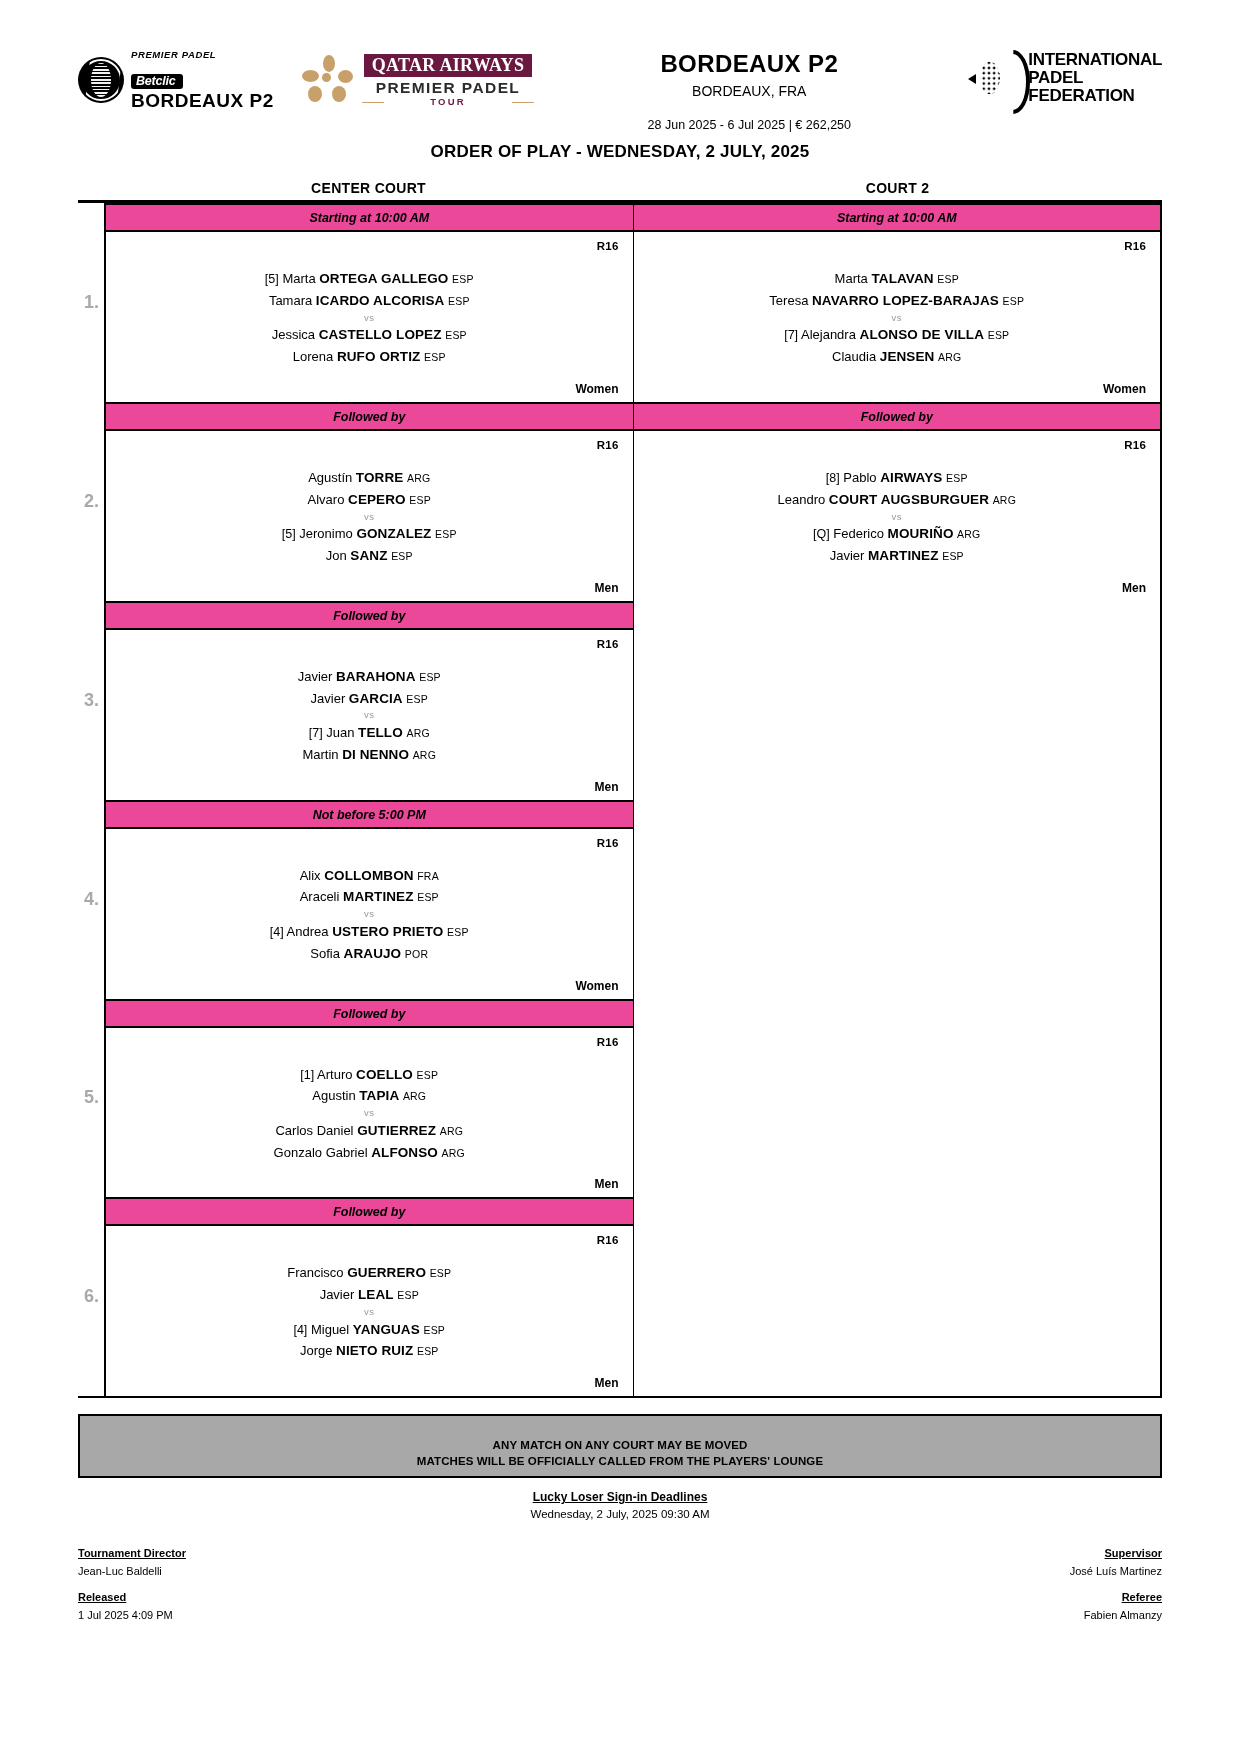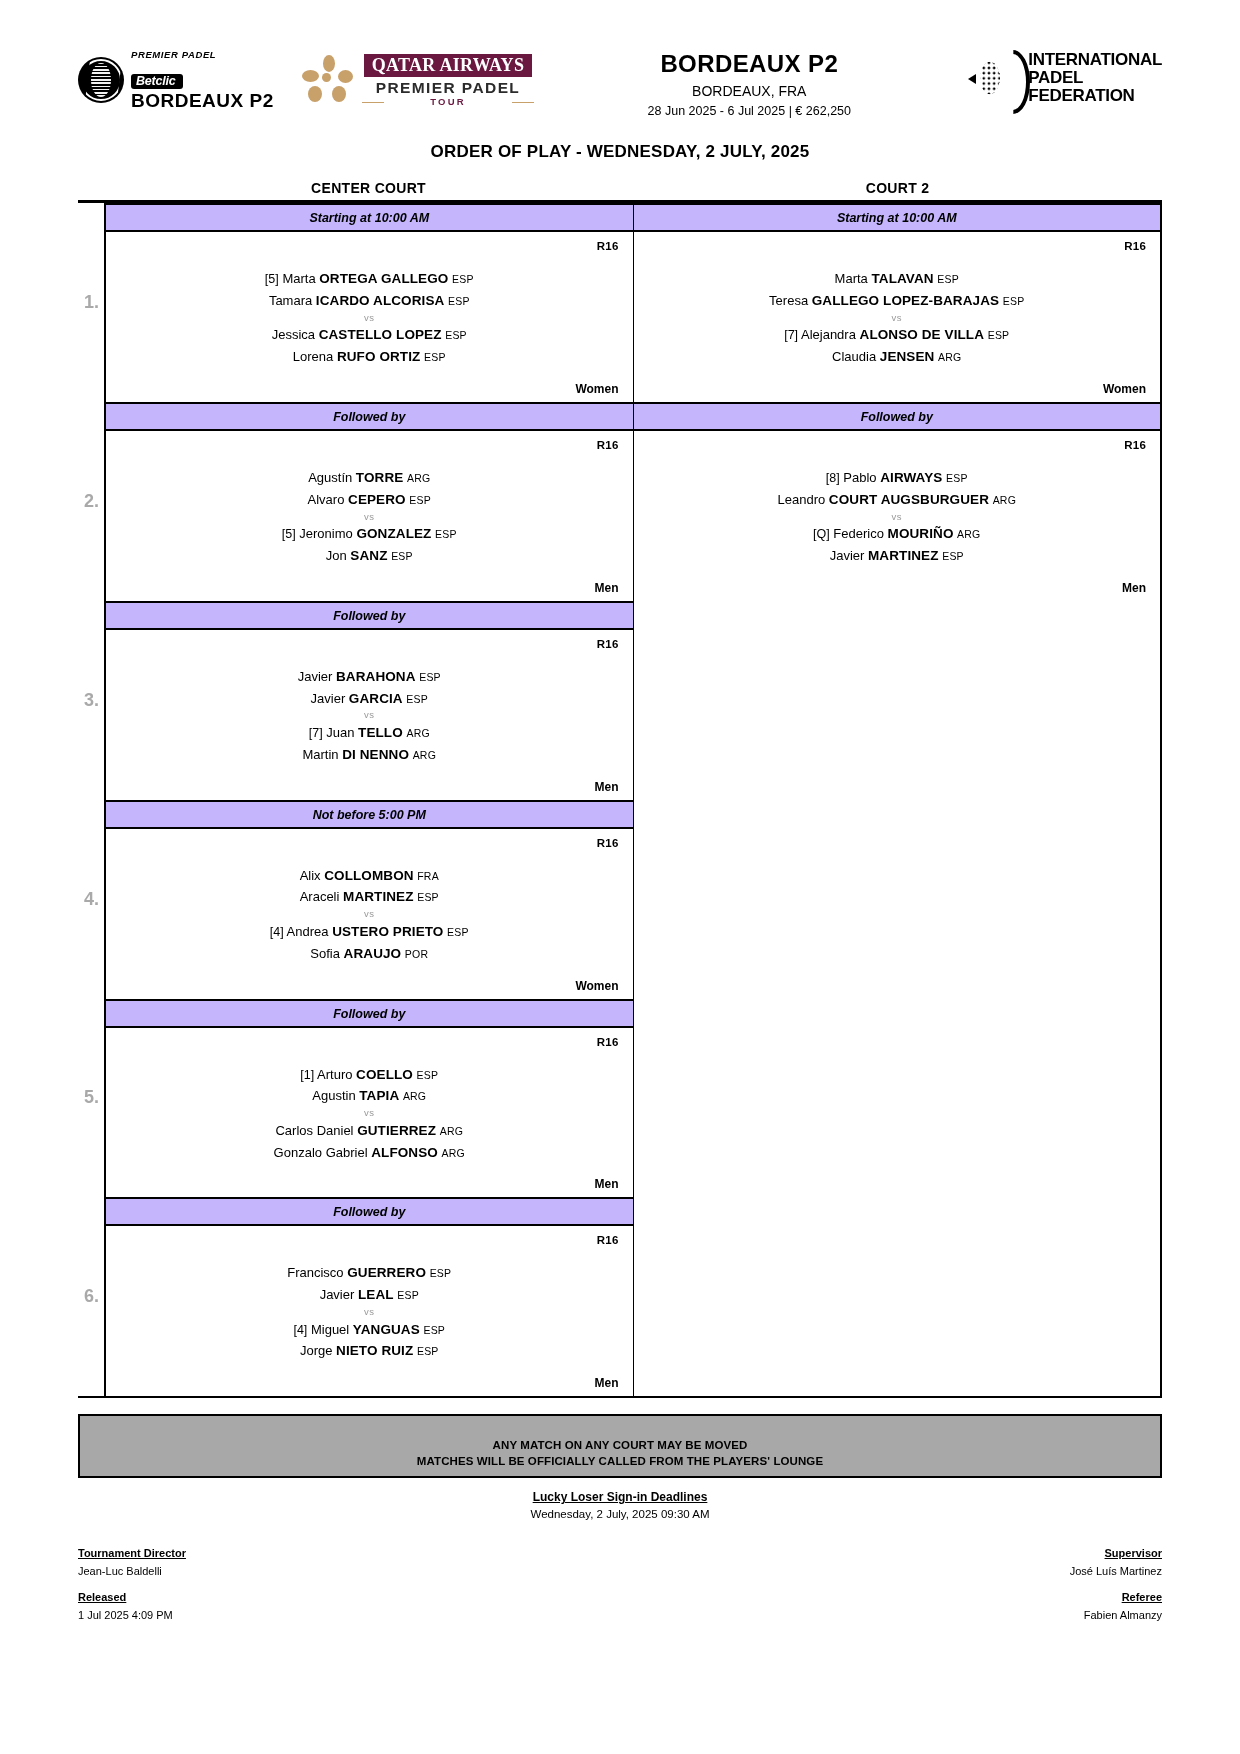--- a/index.html
+++ b/index.html
@@ -160,7 +160,7 @@
   }
   .t-dates {
     font-size: 12.5px;
-    margin-top: 5px;
+    margin-top: 19px;
   }
 
   .ipf-logo {

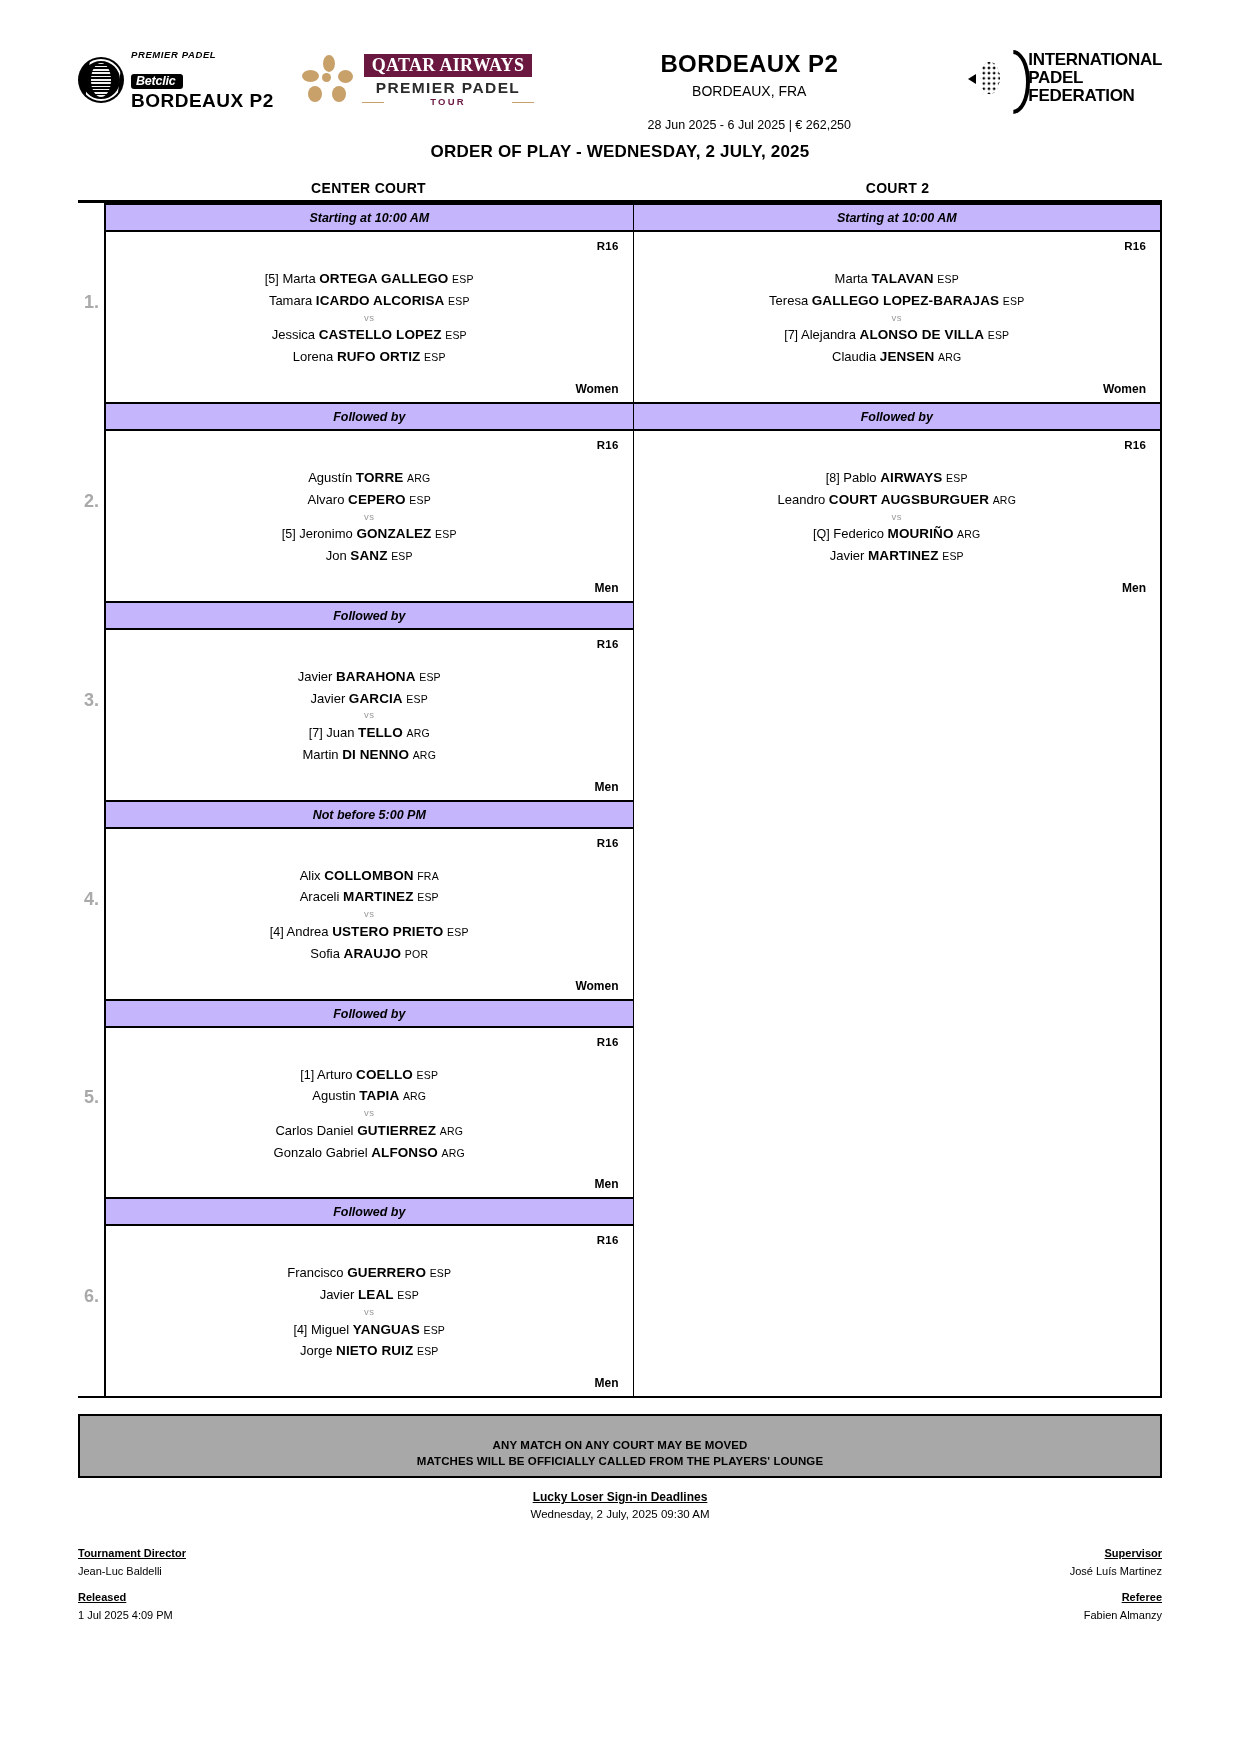--- a/index.html
+++ b/index.html
@@ -266,7 +266,7 @@
   .court-cell.right { border-right: 2px solid #000; }
 
   .time-bar {
-    background: #c4b5fd;
+    background: #ec4899;
     border-top: 2px solid #000;
     border-bottom: 2px solid #000;
     text-align: center;

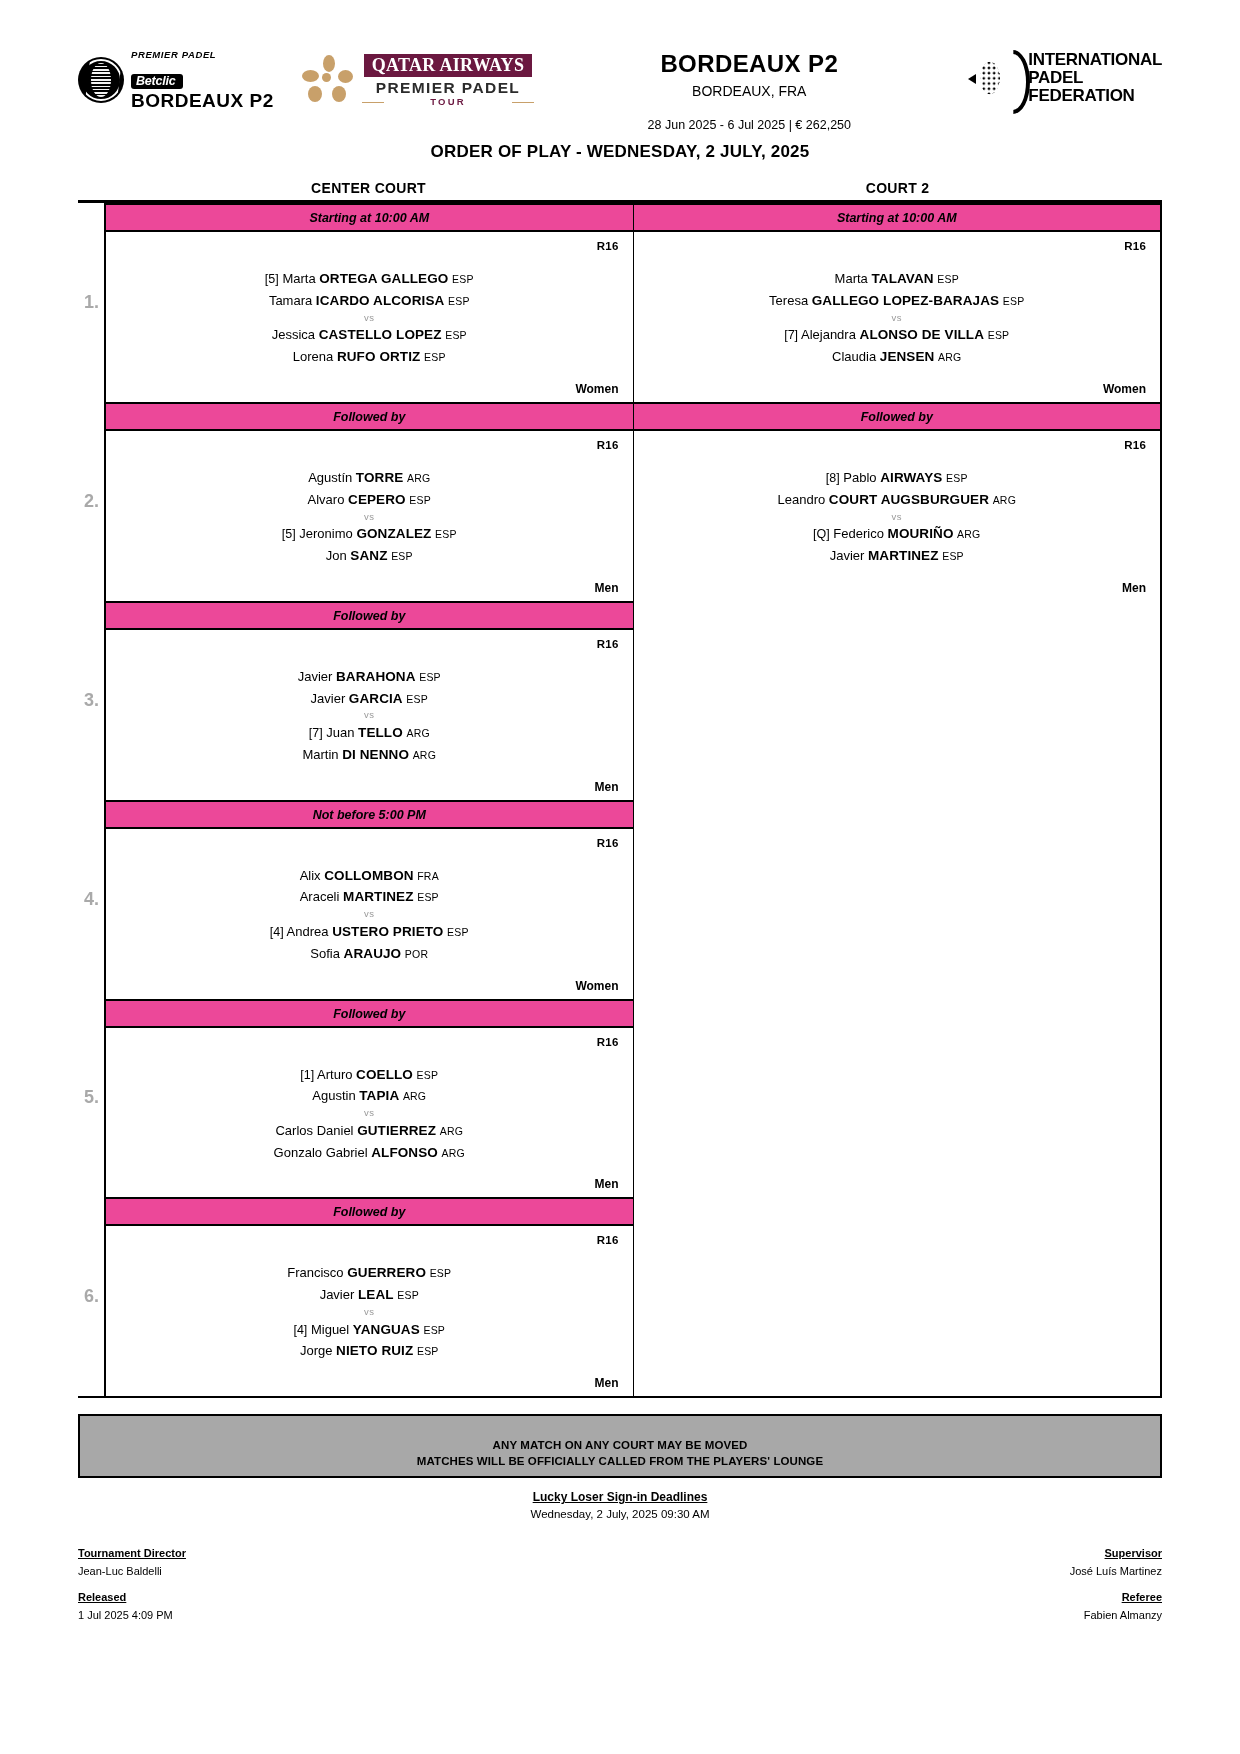--- a/index.html
+++ b/index.html
@@ -464,7 +464,7 @@
               <div class="round-tag">R16</div>
               <div class="players">
                 <div class="p-line"><span class="p-first">Marta</span> <span class="p-last">TALAVAN</span> <span class="p-nat">ESP</span></div>
-                <div class="p-line"><span class="p-first">Teresa</span> <span class="p-last">GALLEGO LOPEZ-BARAJAS</span> <span class="p-nat">ESP</span></div>
+                <div class="p-line"><span class="p-first">Teresa</span> <span class="p-last">NAVARRO LOPEZ-BARAJAS</span> <span class="p-nat">ESP</span></div>
                 <div class="vs-line">vs</div>
                 <div class="p-line"><span class="p-seed">[7]</span> <span class="p-first">Alejandra</span> <span class="p-last">ALONSO DE VILLA</span> <span class="p-nat">ESP</span></div>
                 <div class="p-line"><span class="p-first">Claudia</span> <span class="p-last">JENSEN</span> <span class="p-nat">ARG</span></div>

